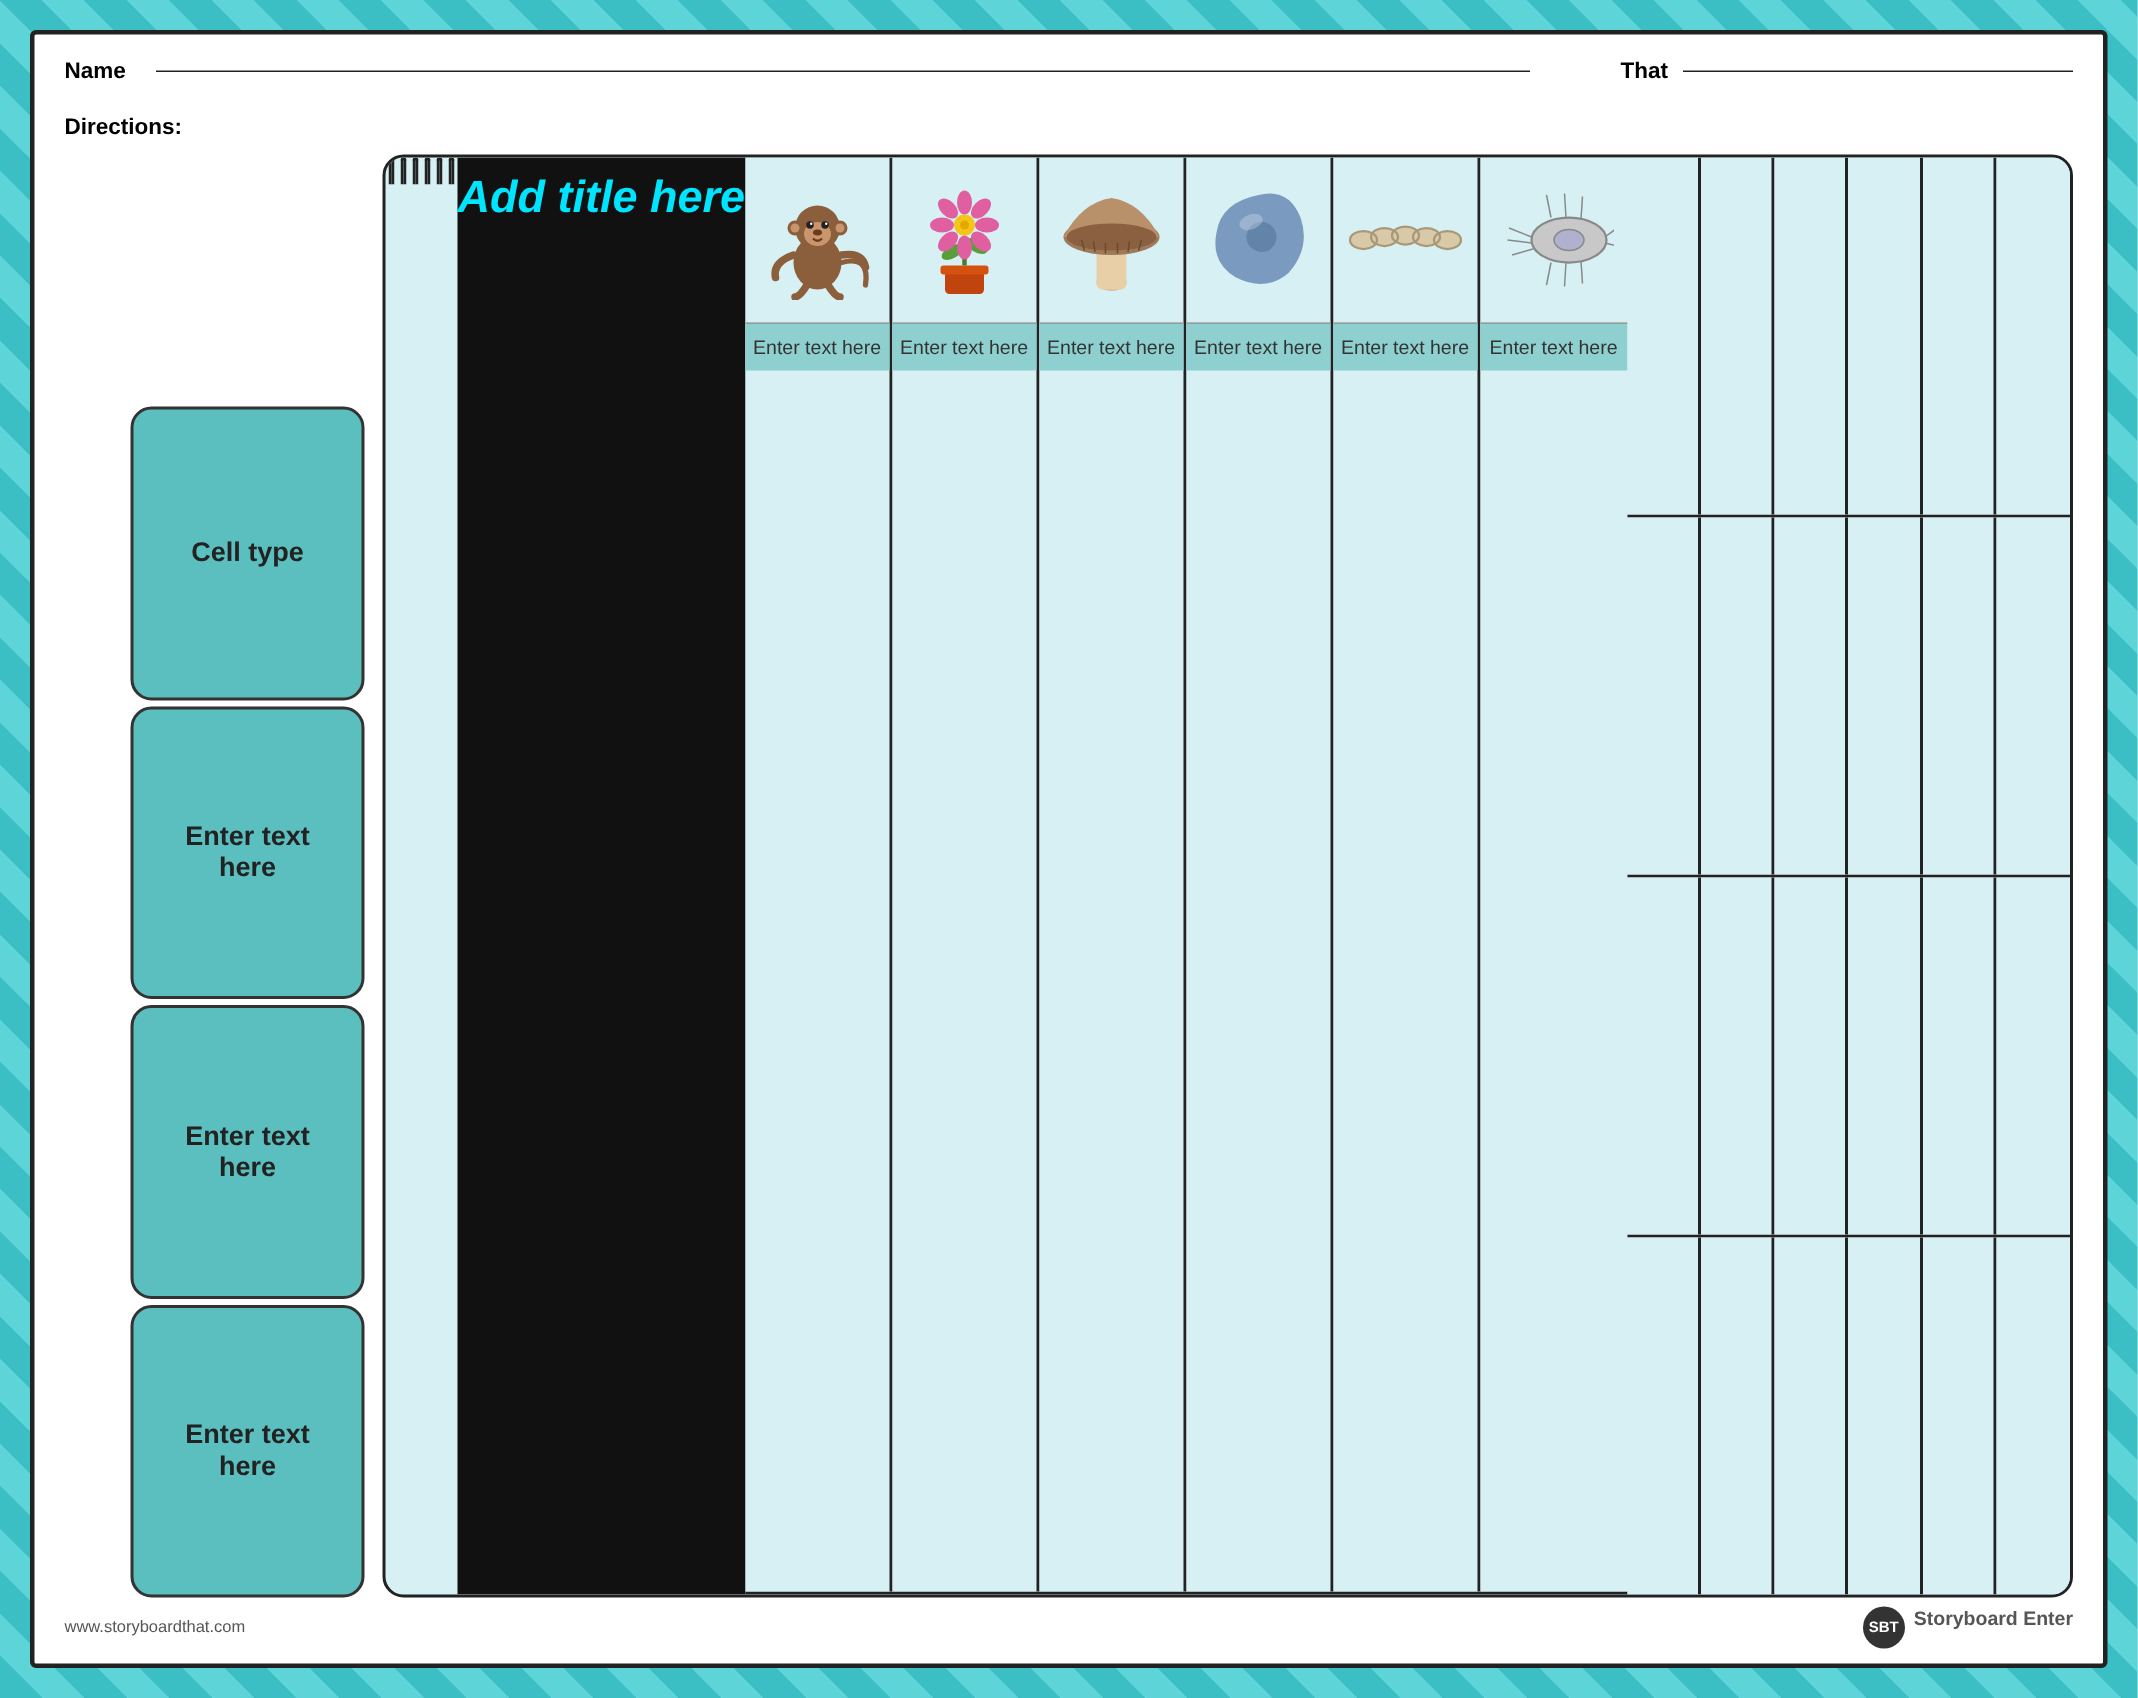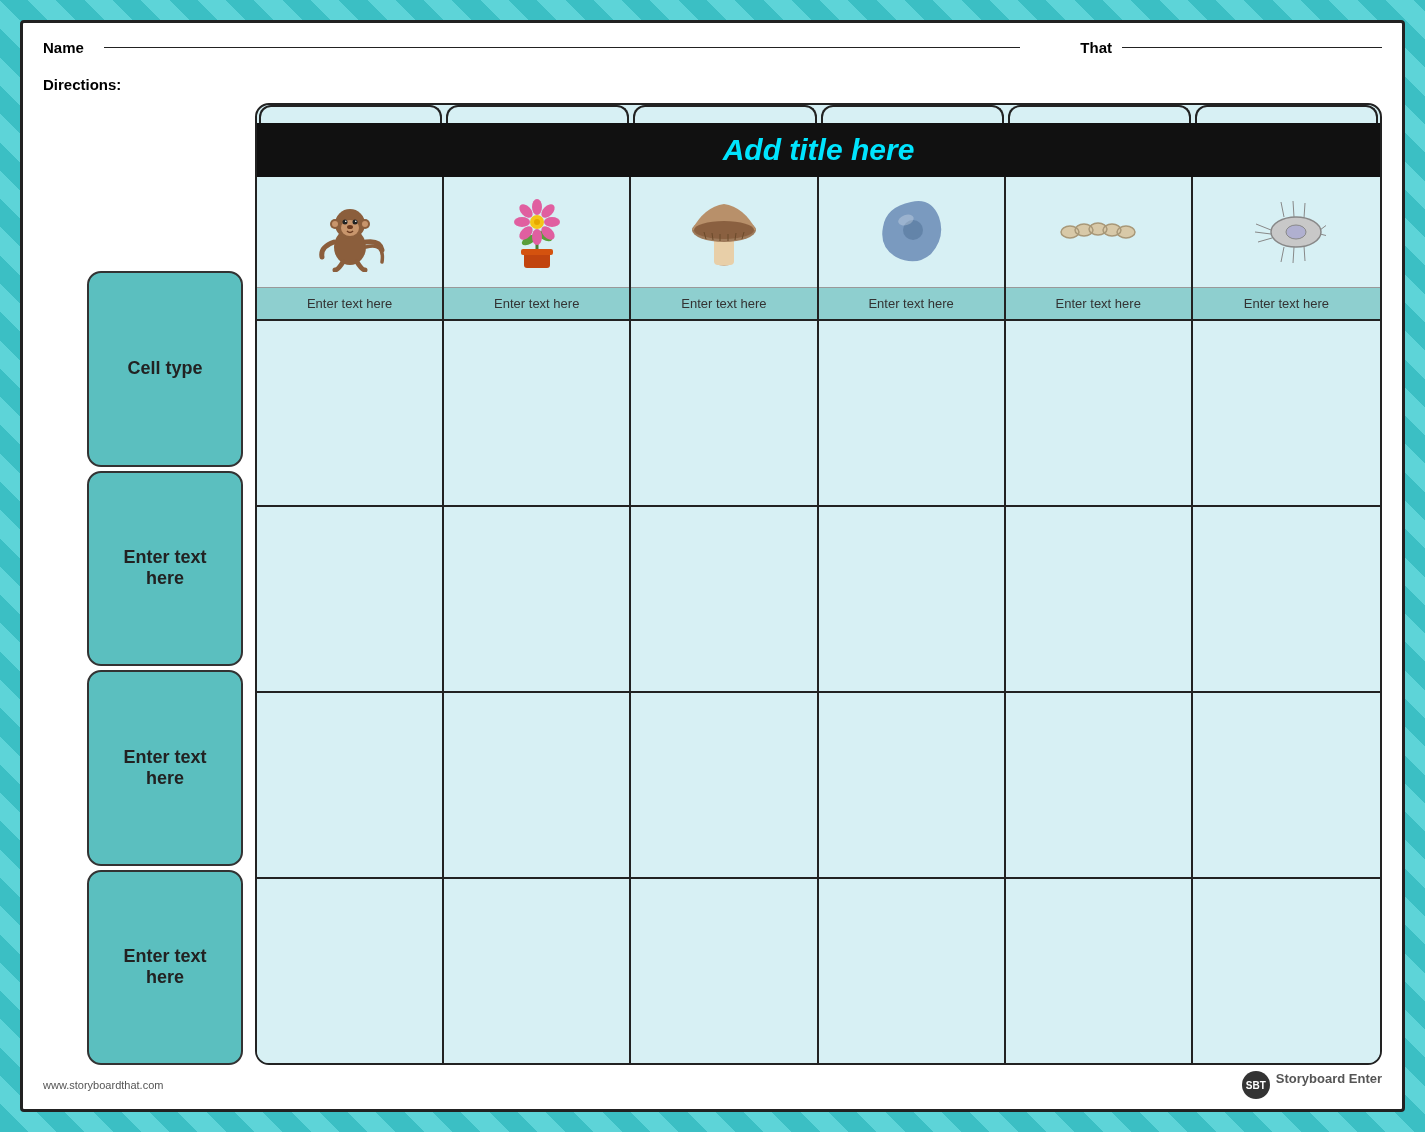--- a/index.html
+++ b/index.html
@@ -120,7 +120,7 @@
     .grid-area {
       flex: 1;
       display: flex;
-      flex-direction: column;
+      flex-direction: row;
       border: 2px solid #222;
       border-radius: 14px;
       overflow: hidden;

